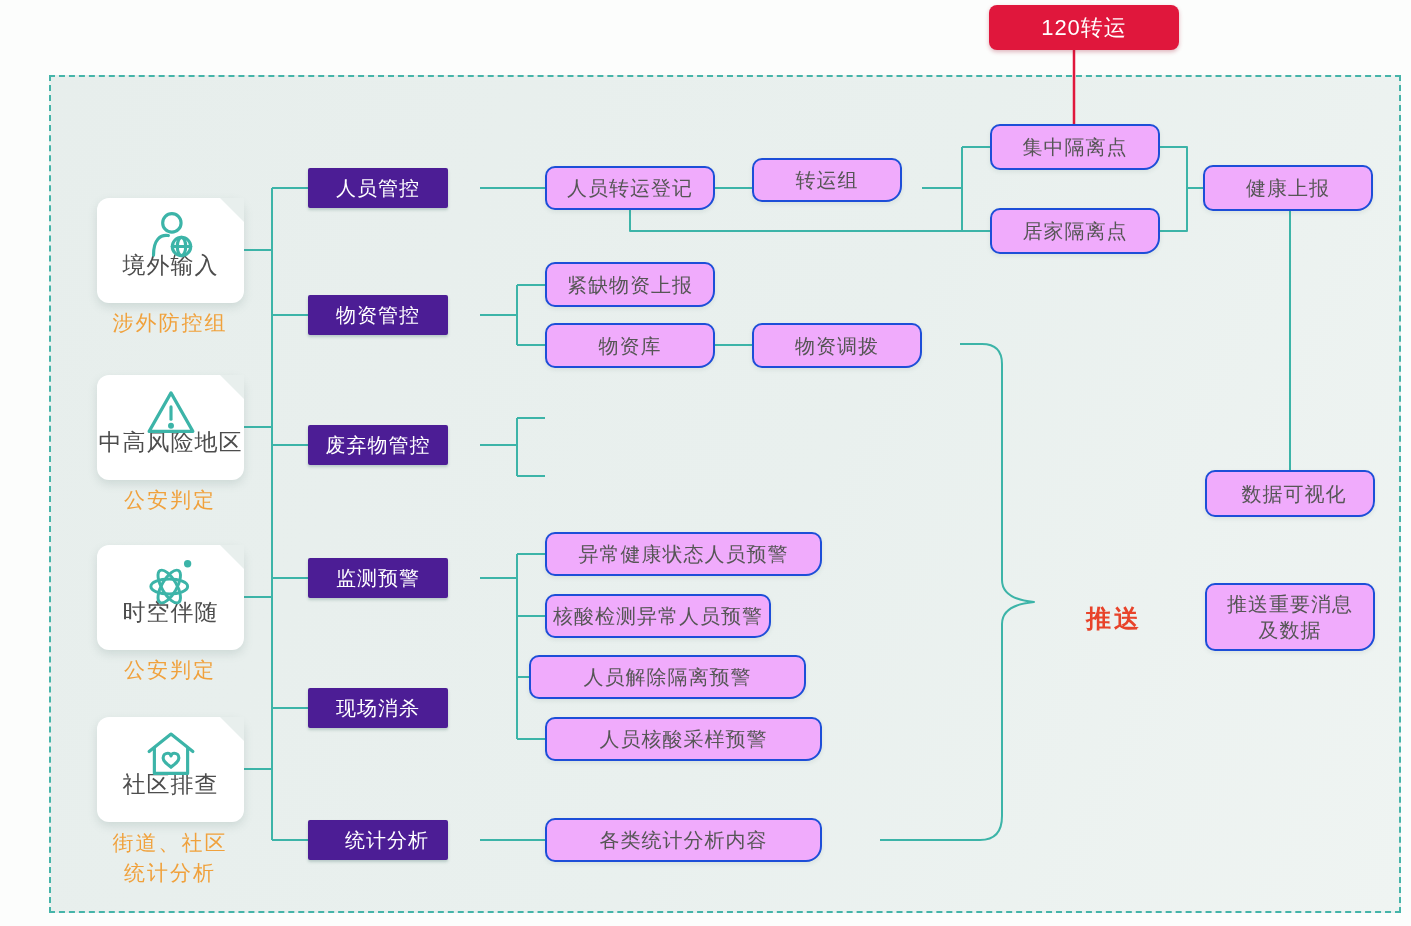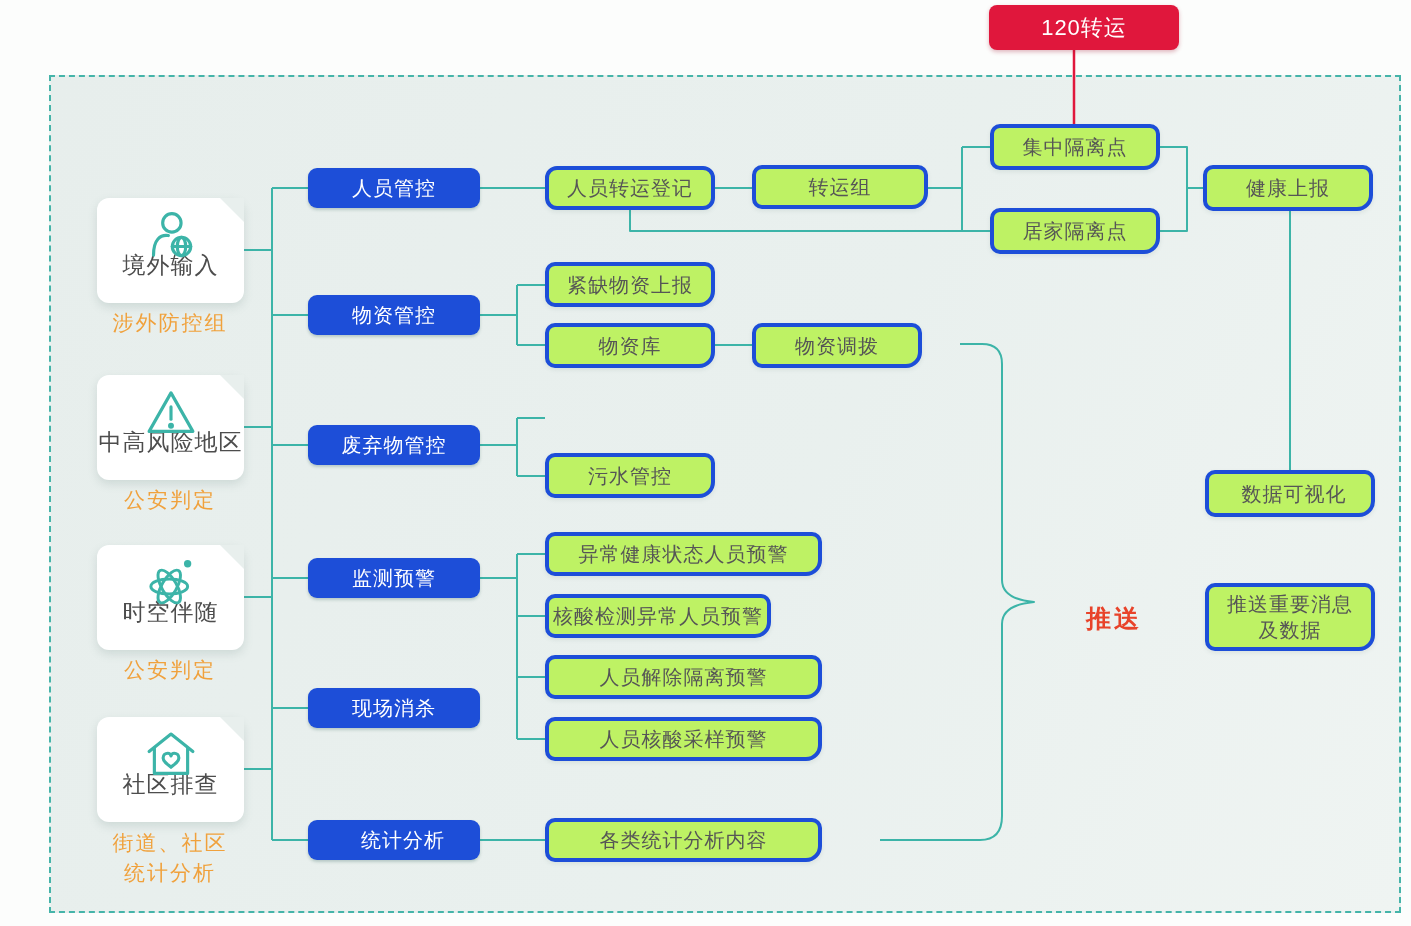--- a/index.html
+++ b/index.html
@@ -25,7 +25,7 @@
   }
 
   .flow-box {
-    background:#bef264; border:4px solid #1d4ed8; color:#565656;
+    background:#f0abfc; border:2px solid #1d4ed8; color:#565656;
     border-radius:10px 10px 16px 10px; font-size:20px; letter-spacing:1px;
     box-shadow:0 2px 4px rgba(90,120,115,.12);
     flex-direction:column; line-height:1.3;

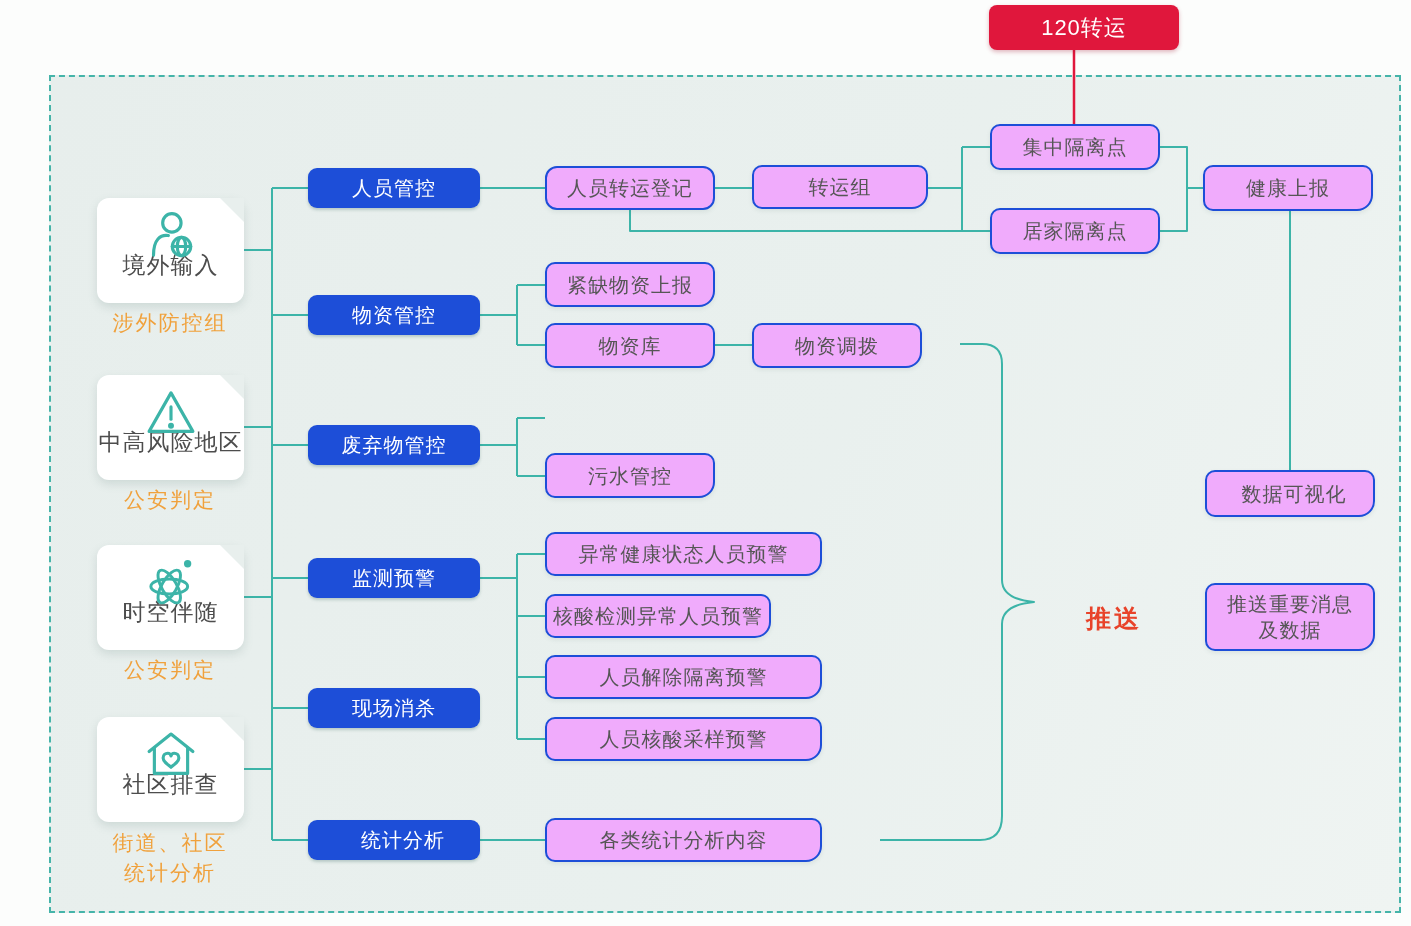--- a/index.html
+++ b/index.html
@@ -19,8 +19,8 @@
   .node { position:absolute; z-index:2; display:flex; align-items:center; justify-content:center; text-align:center; }
 
   .fn-box {
-    width:172px; height:40px; background:#1d4ed8; color:#ffffff;
-    border-radius:9px; font-size:20px; letter-spacing:1px;
+    width:140px; height:40px; background:#4c1d95; color:#ffffff;
+    border-radius:2px; font-size:20px; letter-spacing:1px;
     box-shadow:0 2px 3px rgba(40,90,85,.25);
   }
 

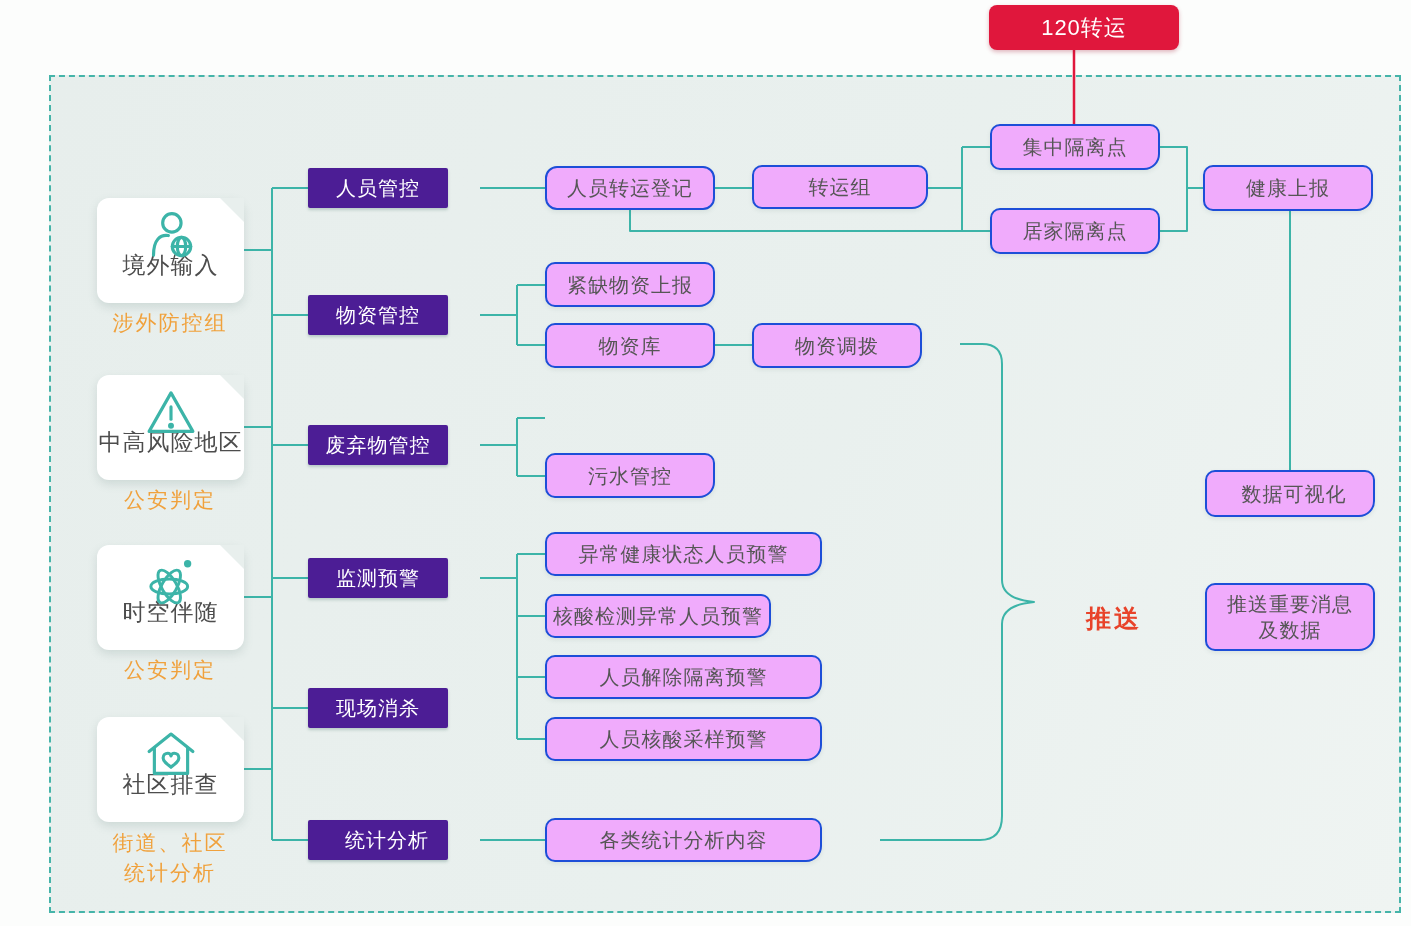--- a/index.html
+++ b/index.html
@@ -161,7 +161,7 @@
   <div class="node fn-box" style="left:308px; top:688px;">现场消杀</div>
   <div class="node fn-box" style="left:308px; top:820px;padding-left:18px;">统计分析</div>
 
-  <div class="node flow-box" style="left:545px; top:166px; width:170px; height:44px;border-radius:12px;">人员转运登记</div>
+  <div class="node flow-box" style="left:545px; top:166px; width:170px; height:44px;">人员转运登记</div>
   <div class="node flow-box" style="left:752px; top:165px; width:176px; height:44px;">转运组</div>
   <div class="node flow-box" style="left:990px; top:124px; width:170px; height:46px;">集中隔离点</div>
   <div class="node flow-box" style="left:990px; top:208px; width:170px; height:46px;">居家隔离点</div>

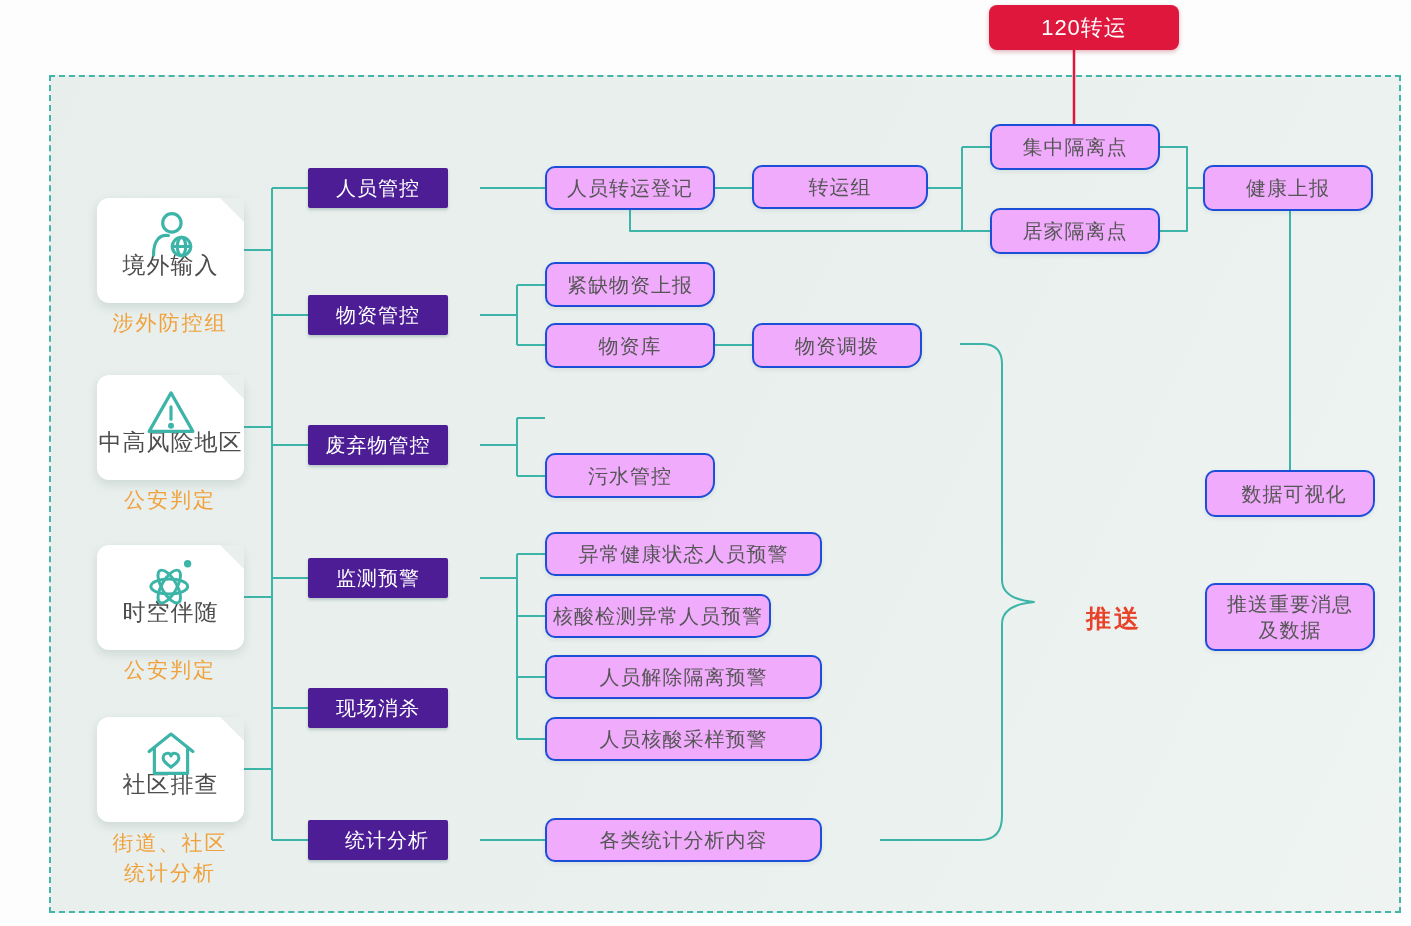--- a/index.html
+++ b/index.html
@@ -162,7 +162,7 @@
   <div class="node fn-box" style="left:308px; top:820px;padding-left:18px;">统计分析</div>
 
   <div class="node flow-box" style="left:545px; top:166px; width:170px; height:44px;">人员转运登记</div>
-  <div class="node flow-box" style="left:752px; top:165px; width:176px; height:44px;">转运组</div>
+  <div class="node flow-box" style="left:752px; top:158px; width:150px; height:44px;">转运组</div>
   <div class="node flow-box" style="left:990px; top:124px; width:170px; height:46px;">集中隔离点</div>
   <div class="node flow-box" style="left:990px; top:208px; width:170px; height:46px;">居家隔离点</div>
   <div class="node flow-box" style="left:1203px; top:165px; width:170px; height:46px;">健康上报</div>

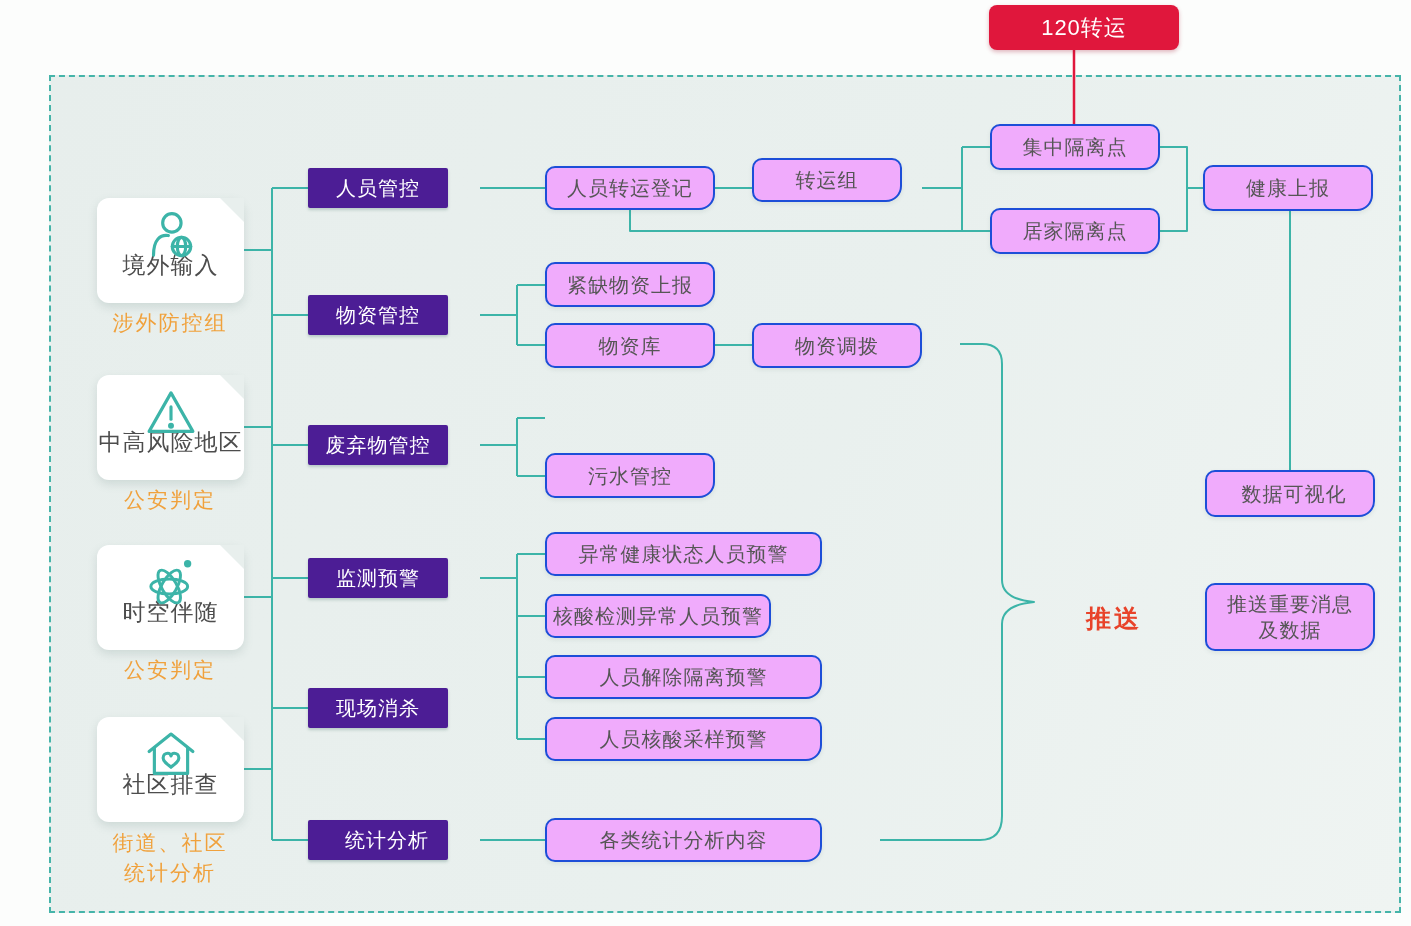--- a/index.html
+++ b/index.html
@@ -169,7 +169,6 @@
   <div class="node flow-box" style="left:545px; top:262px; width:170px; height:45px;">紧缺物资上报</div>
   <div class="node flow-box" style="left:545px; top:323px; width:170px; height:45px;">物资库</div>
   <div class="node flow-box" style="left:752px; top:323px; width:170px; height:45px;">物资调拨</div>
-  <div class="node flow-box" style="left:545px; top:453px; width:170px; height:45px;">污水管控</div>
   <div class="node flow-box" style="left:545px; top:532px; width:277px; height:44px;">异常健康状态人员预警</div>
   <div class="node flow-box" style="left:545px; top:594px; width:226px; height:44px;font-family:Liberation Serif, serif;">核酸检测异常人员预警</div>
   <div class="node flow-box" style="left:545px; top:655px; width:277px; height:44px;">人员解除隔离预警</div>

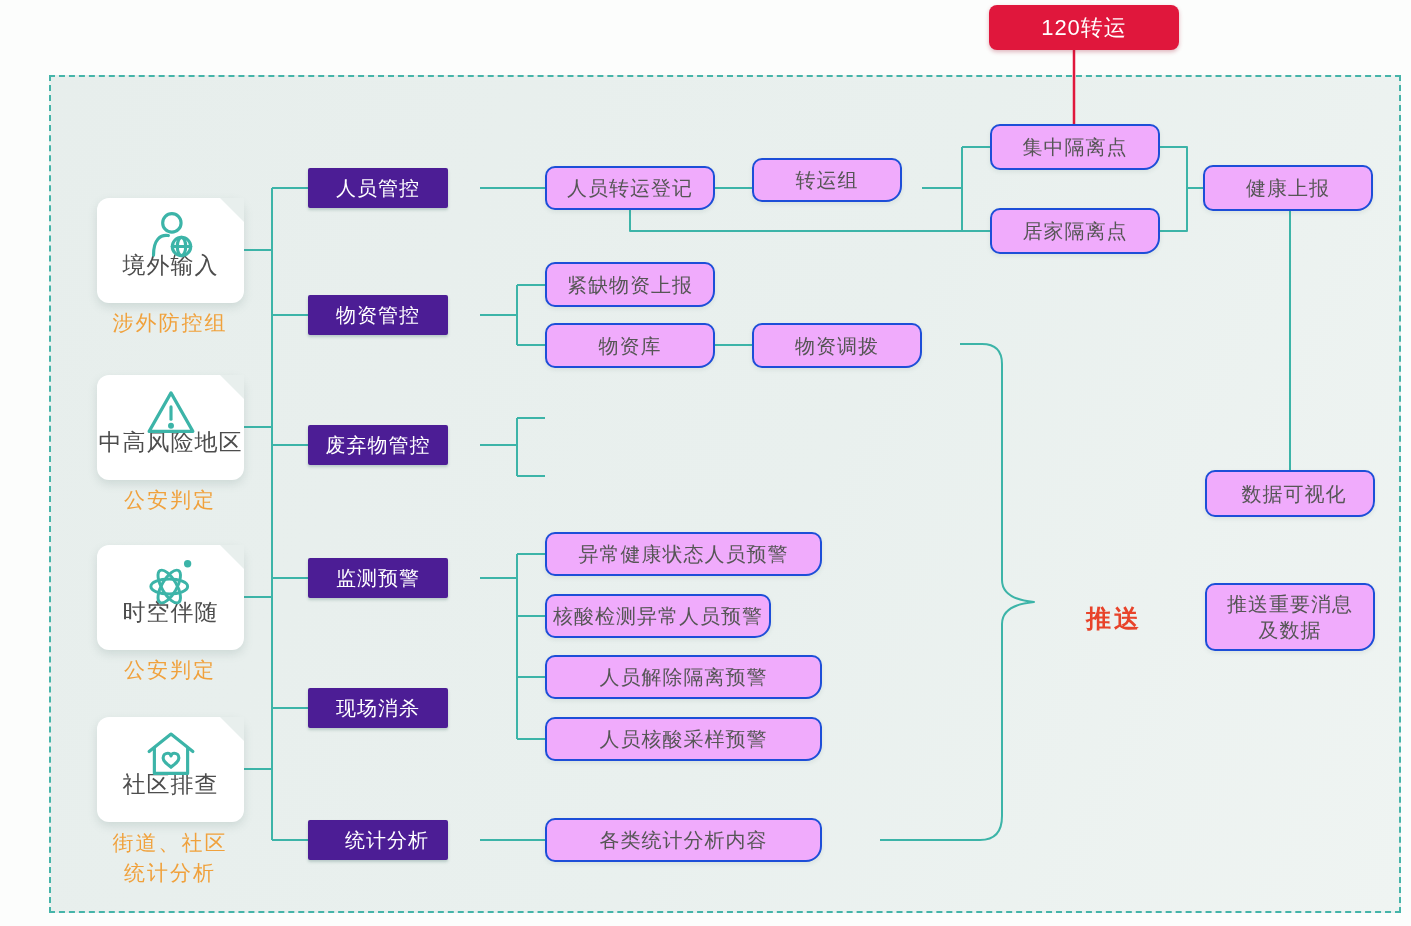--- a/index.html
+++ b/index.html
@@ -171,7 +171,7 @@
   <div class="node flow-box" style="left:752px; top:323px; width:170px; height:45px;">物资调拨</div>
   <div class="node flow-box" style="left:545px; top:532px; width:277px; height:44px;">异常健康状态人员预警</div>
   <div class="node flow-box" style="left:545px; top:594px; width:226px; height:44px;font-family:Liberation Serif, serif;">核酸检测异常人员预警</div>
-  <div class="node flow-box" style="left:545px; top:655px; width:277px; height:44px;">人员解除隔离预警</div>
+  <div class="node flow-box" style="left:529px; top:655px; width:277px; height:44px;">人员解除隔离预警</div>
   <div class="node flow-box" style="left:545px; top:717px; width:277px; height:44px;">人员核酸采样预警</div>
   <div class="node flow-box" style="left:545px; top:818px; width:277px; height:44px;">各类统计分析内容</div>
   <div class="node flow-box" style="left:1205px; top:470px; width:170px; height:47px;padding-left:8px;">数据可视化</div>

